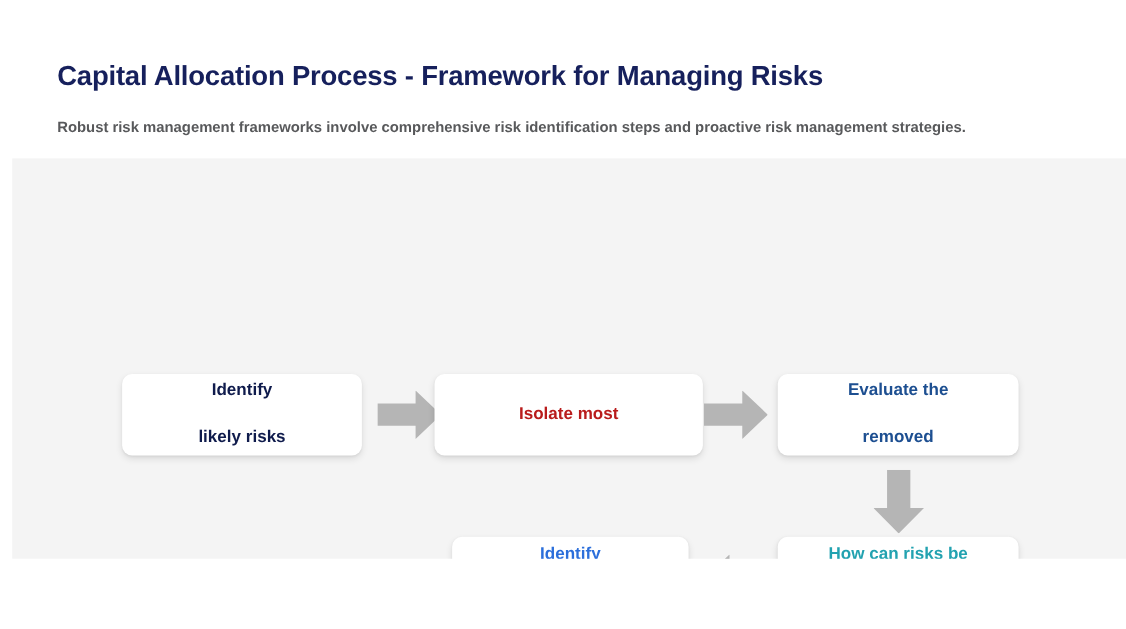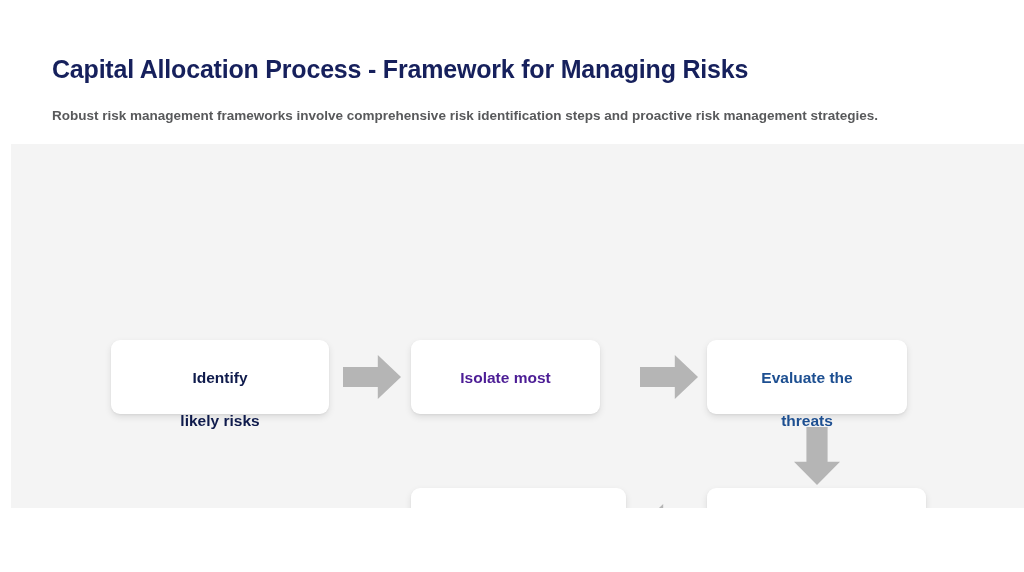--- a/index.html
+++ b/index.html
@@ -63,6 +63,7 @@
     border-radius: 9px;
     box-shadow: 0 3px 7px rgba(0,0,0,0.10), 0 1px 2px rgba(0,0,0,0.05);
     display: flex;
+    align-items: center;
     justify-content: center;
     text-align: center;
     font-size: 15.5px;

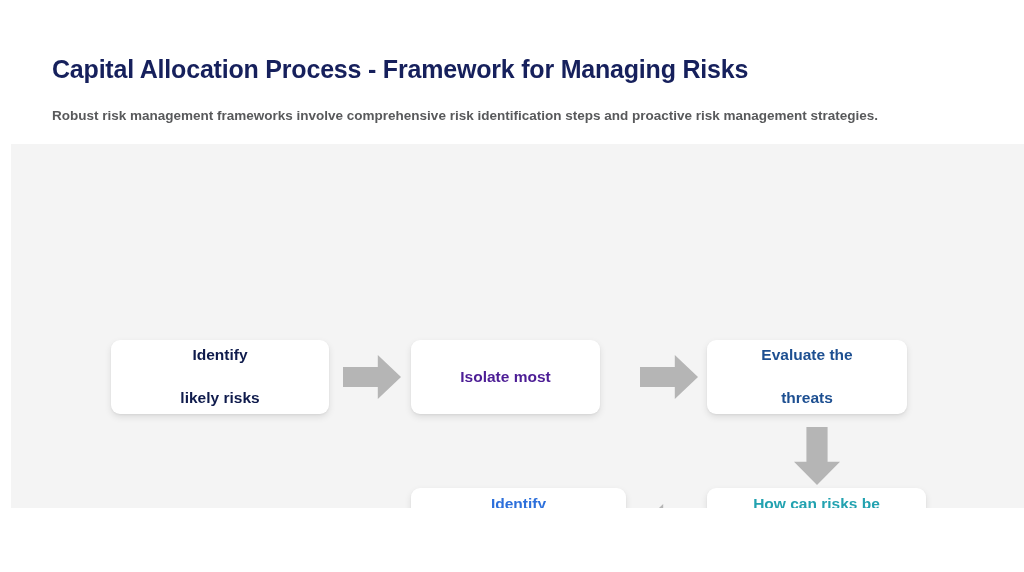--- a/index.html
+++ b/index.html
@@ -74,7 +74,7 @@
 
   #box-identify-risks   { left: 100px; top: 196px; width: 218px; height: 74px; color: #0f1b4c; }
   #box-isolate-risks    { left: 400px; top: 196px; width: 189px; height: 74px; color: #4c1d95; }
-  #box-evaluate-threats { left: 696px; top: 196px; width: 200px; height: 74px; color: #1d4f91; }
+  #box-evaluate-threats { left: 696px; top: 196px; width: 219px; height: 74px; color: #1d4f91; }
   #box-reduce-removed   { left: 696px; top: 344px; width: 219px; height: 75px; color: #22a2b0; }
   #box-contingencies    { left: 400px; top: 344px; width: 215px; height: 75px; color: #2c6fdb; }
 

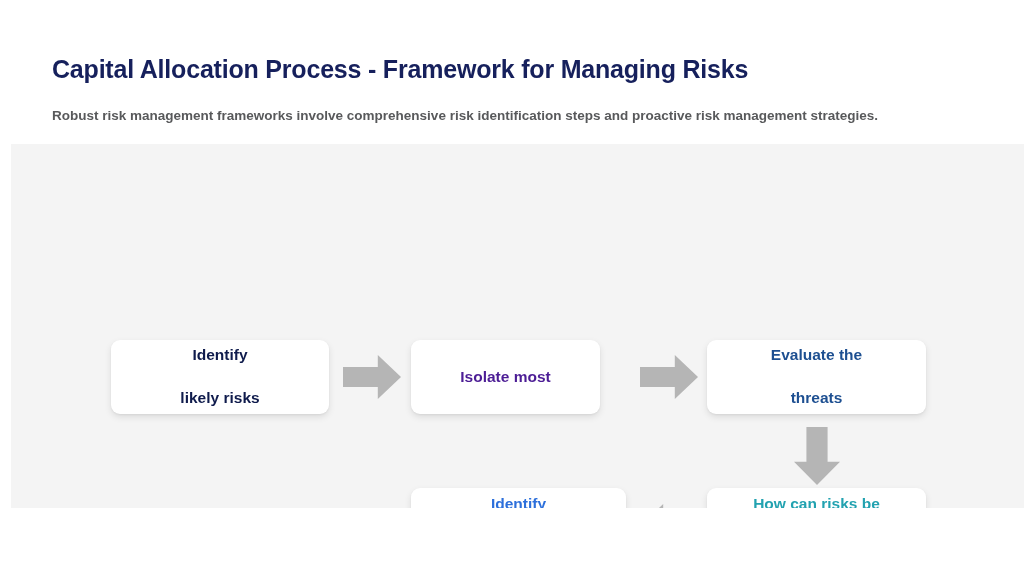--- a/index.html
+++ b/index.html
@@ -73,7 +73,7 @@
   }
 
   #box-identify-risks   { left: 100px; top: 196px; width: 218px; height: 74px; color: #0f1b4c; }
-  #box-isolate-risks    { left: 400px; top: 196px; width: 189px; height: 74px; color: #4c1d95; }
+  #box-isolate-risks    { left: 384px; top: 196px; width: 244px; height: 74px; color: #b91c1c; }
   #box-evaluate-threats { left: 696px; top: 196px; width: 219px; height: 74px; color: #1d4f91; }
   #box-reduce-removed   { left: 696px; top: 344px; width: 219px; height: 75px; color: #22a2b0; }
   #box-contingencies    { left: 400px; top: 344px; width: 215px; height: 75px; color: #2c6fdb; }

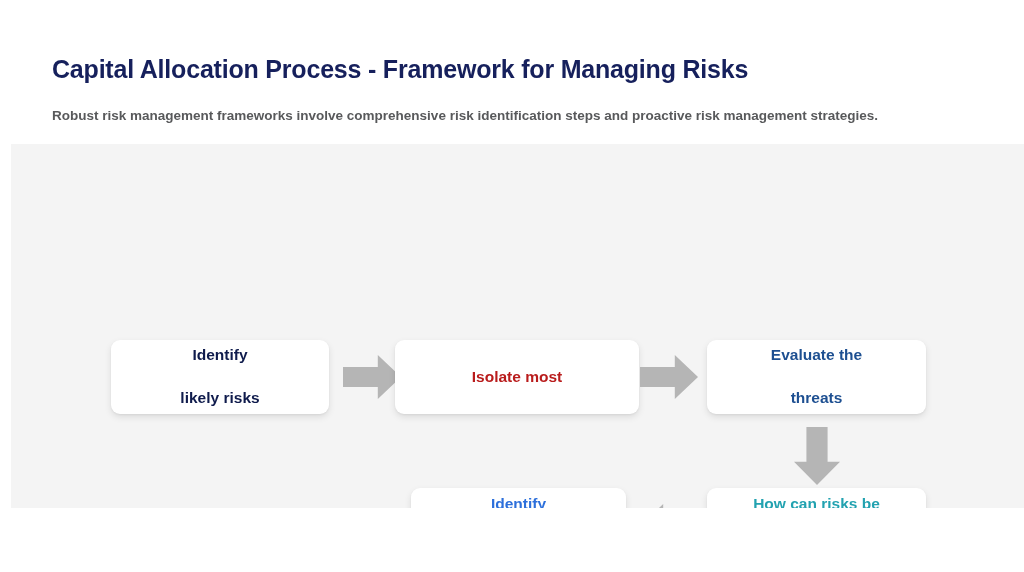--- a/index.html
+++ b/index.html
@@ -150,7 +150,7 @@
   <div class="process-box" id="box-evaluate-threats">
     <span>
       <span class="box-line">Evaluate the</span>
-      <span class="box-line">threats</span>
+      <span class="box-line">removed</span>
     </span>
   </div>
 

